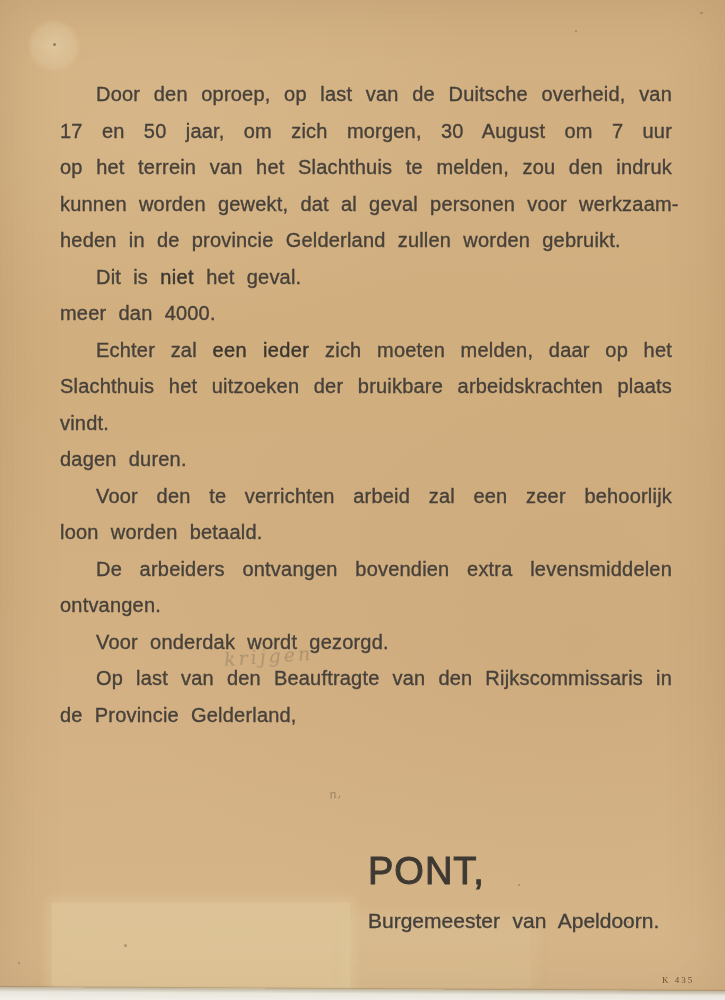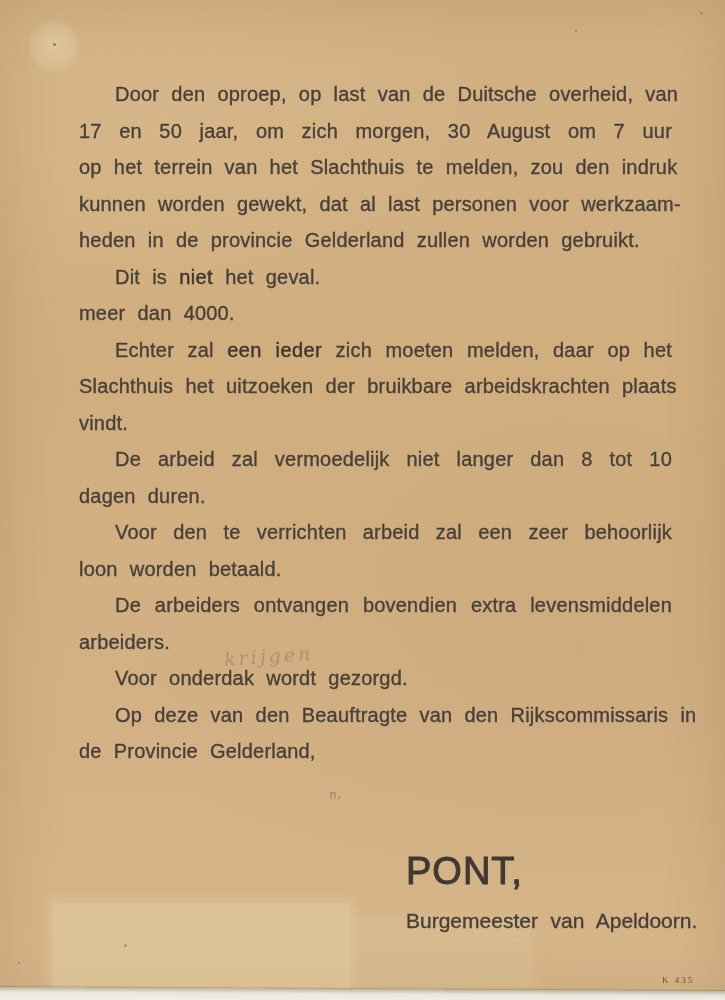--- a/index.html
+++ b/index.html
@@ -81,7 +81,6 @@
     text-align: justify;
     text-align-last: justify;
     white-space: nowrap;
-    margin-left: 19px;
   }
   .line.last { text-align-last: left; }
   .line.indent { text-indent: 36px; }

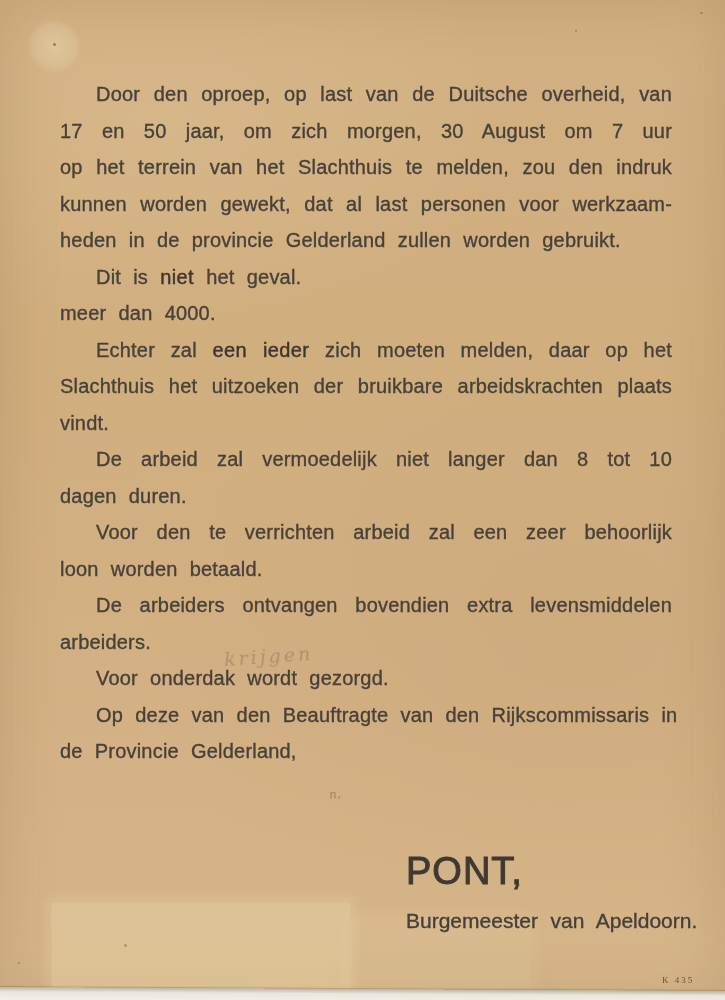--- a/index.html
+++ b/index.html
@@ -159,7 +159,7 @@
         <div class="line indent">Door den oproep, op last van de Duitsche overheid, van</div>
         <div class="line">17 en 50 jaar, om zich morgen, 30 August om 7 uur</div>
         <div class="line">op het terrein van het Slachthuis te melden, zou den indruk</div>
-        <div class="line">kunnen worden gewekt, dat al last personen voor werkzaam-</div>
+        <div class="line">kunnen worden gewekt, dat al geval personen voor werkzaam-</div>
         <div class="line last">heden in de provincie Gelderland zullen worden gebruikt.</div>
         <div class="line indent last">Dit is <b>niet</b> het geval.</div>
         <div class="line last">meer dan 4000.</div>

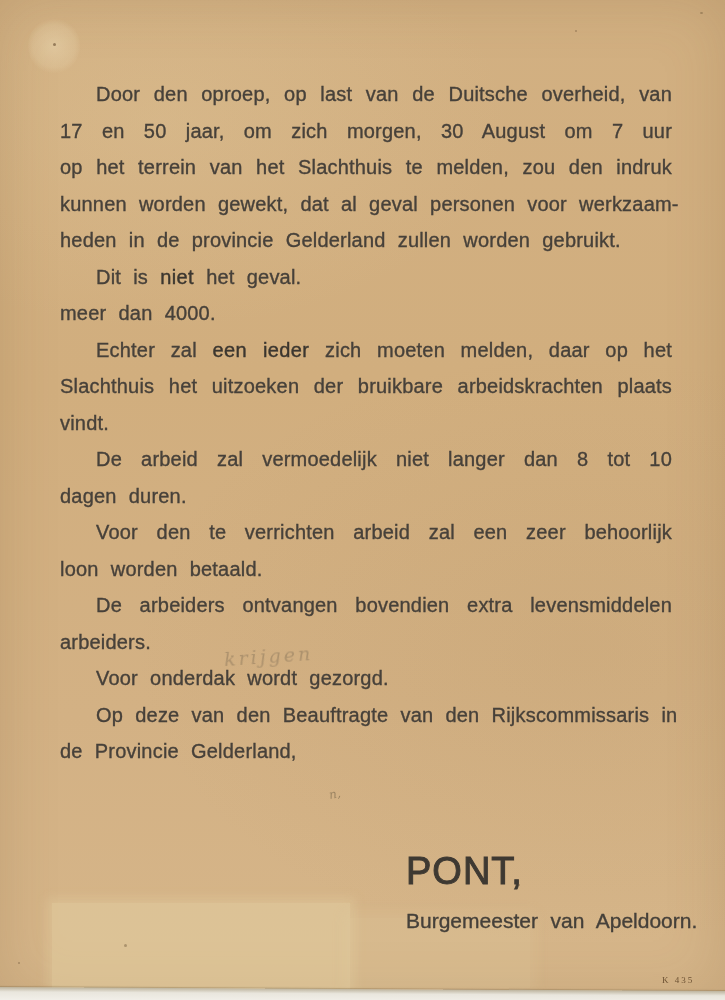--- a/index.html
+++ b/index.html
@@ -166,7 +166,6 @@
         <div class="line indent">Echter zal <b>een ieder</b> zich moeten melden, daar op het</div>
         <div class="line">Slachthuis het uitzoeken der bruikbare arbeidskrachten plaats</div>
         <div class="line last">vindt.</div>
-        <div class="line indent">De arbeid zal vermoedelijk niet langer dan 8 tot 10</div>
         <div class="line last">dagen duren.</div>
         <div class="line indent">Voor den te verrichten arbeid zal een zeer behoorlijk</div>
         <div class="line last">loon worden betaald.</div>

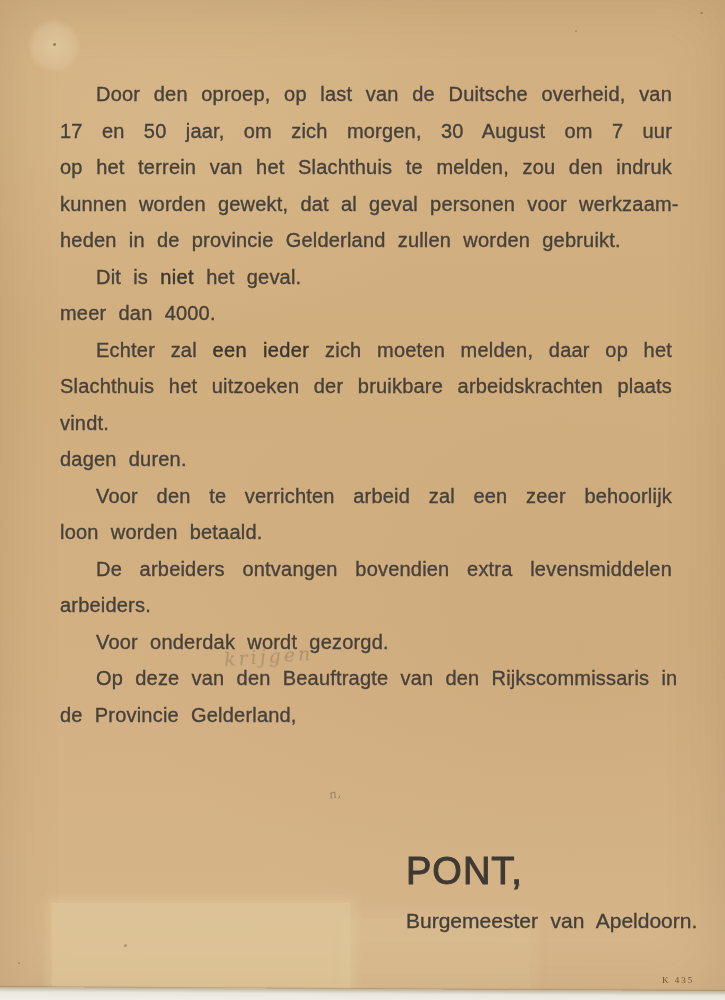--- a/index.html
+++ b/index.html
@@ -170,7 +170,7 @@
         <div class="line indent">Voor den te verrichten arbeid zal een zeer behoorlijk</div>
         <div class="line last">loon worden betaald.</div>
         <div class="line indent">De arbeiders ontvangen bovendien extra levensmiddelen</div>
-        <div class="line last">arbeiders.</div>
+        <div class="line last">ontvangen.</div>
         <div class="line indent last">Voor onderdak wordt gezorgd.</div>
         <div class="line indent">Op deze van den Beauftragte van den Rijkscommissaris in</div>
         <div class="line last">de Provincie Gelderland,</div>

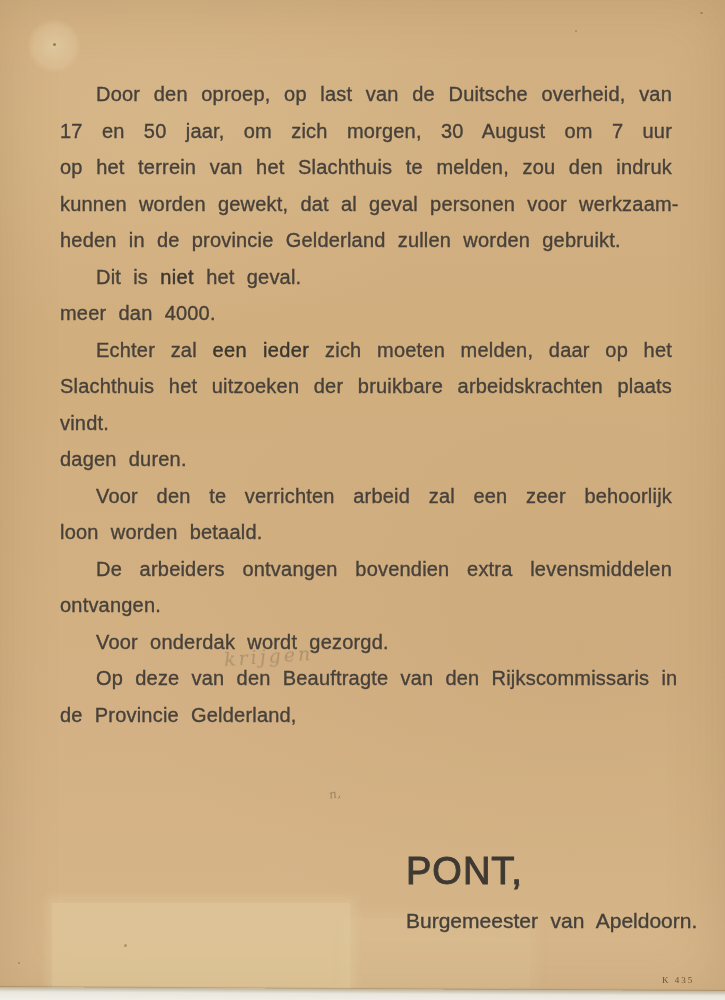--- a/index.html
+++ b/index.html
@@ -172,7 +172,7 @@
         <div class="line indent">De arbeiders ontvangen bovendien extra levensmiddelen</div>
         <div class="line last">ontvangen.</div>
         <div class="line indent last">Voor onderdak wordt gezorgd.</div>
-        <div class="line indent">Op deze van den Beauftragte van den Rijkscommissaris in</div>
+        <div class="line indent">Op last van den Beauftragte van den Rijkscommissaris in</div>
         <div class="line last">de Provincie Gelderland,</div>
       </div>
 

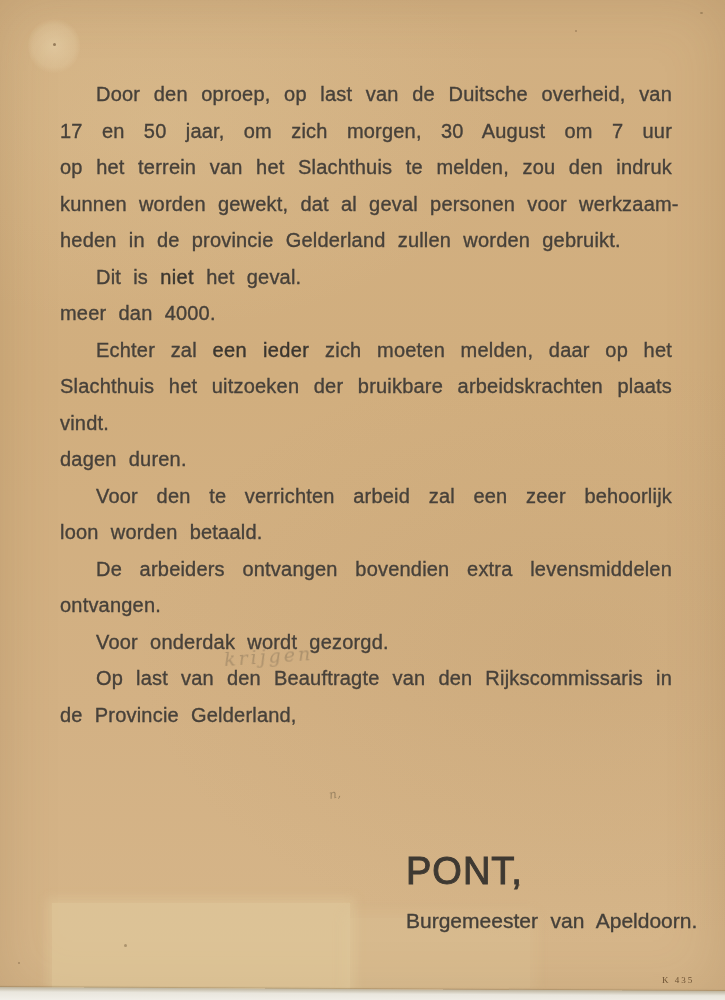--- a/index.html
+++ b/index.html
@@ -92,7 +92,7 @@
   }
   .signature {
     position: absolute;
-    left: 406px; top: 850px;
+    left: 368px; top: 850px;
     font-family: "Liberation Sans", sans-serif;
     color: #45403a;
   }

